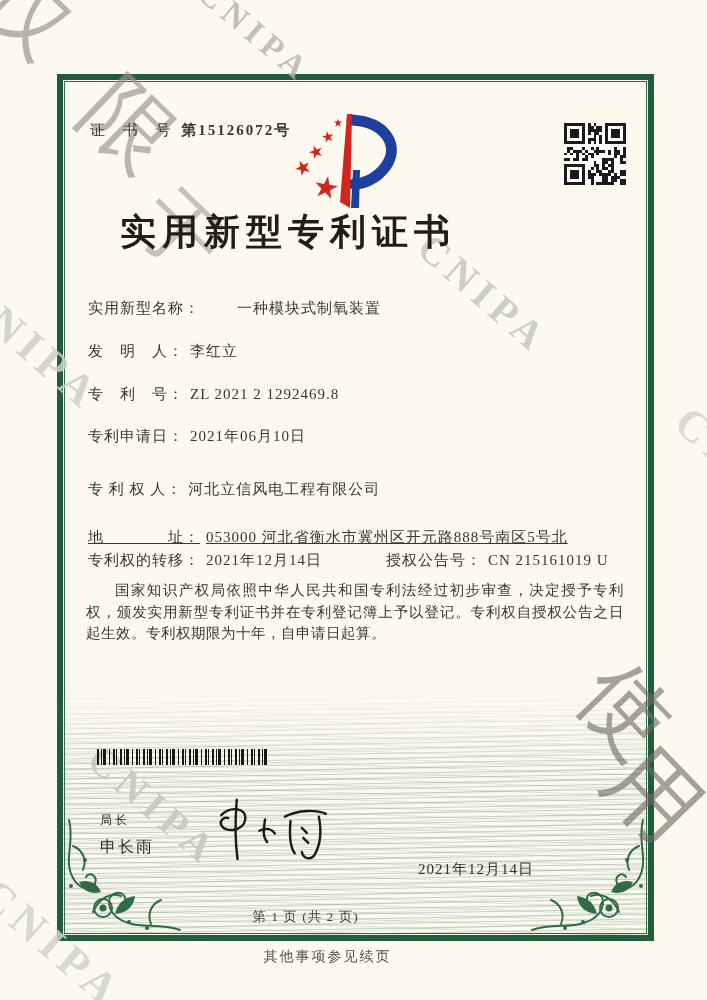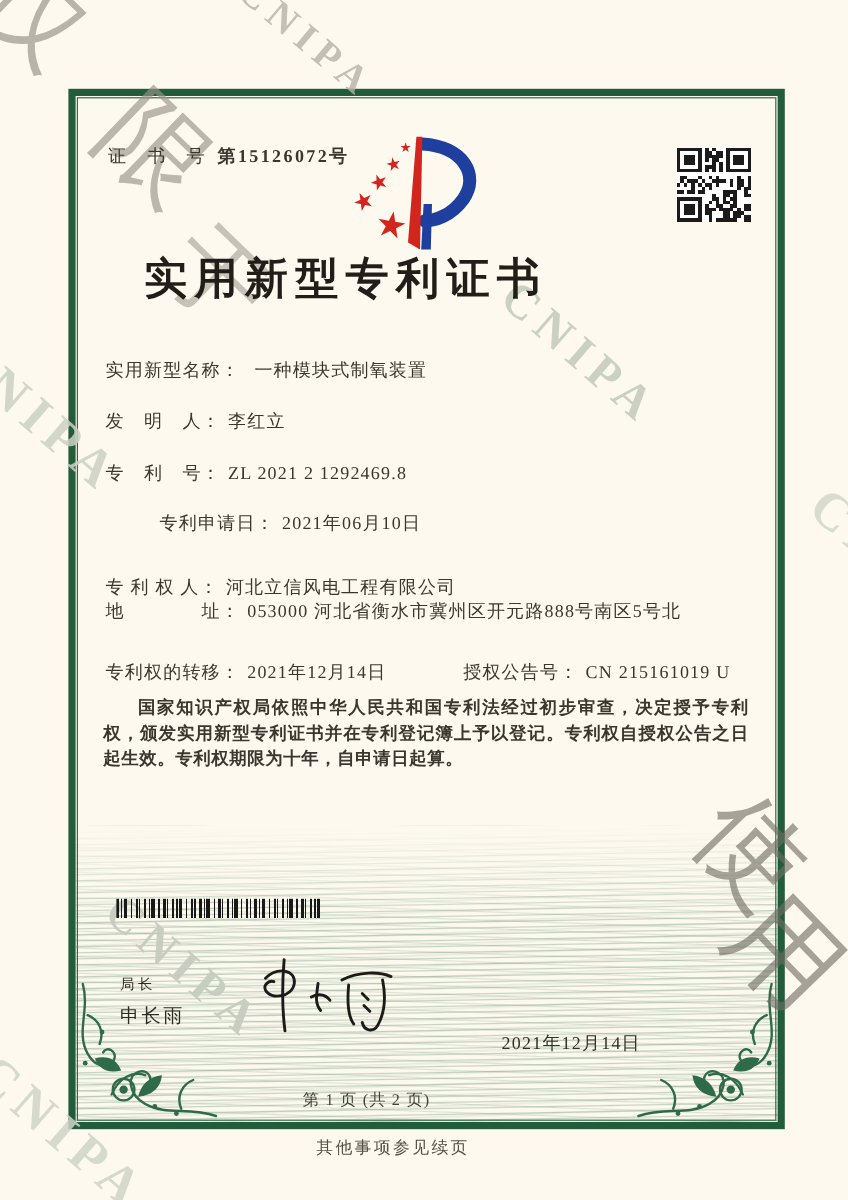--- a/index.html
+++ b/index.html
@@ -58,7 +58,7 @@
   .r1{top:299px;} .r2{top:342px;} .r3{top:385px;} .r4{top:427px;margin-left:45px;}
   .r5{top:480px;} .r6{top:500px;} .r7{top:551px;}
   .row .val{margin-left:6px;}
-  .row .val.gap{margin-left:12px;}
+  .row .val.gap{margin-left:37px;}
   .row .pair2{position:absolute;left:282px;top:0;white-space:nowrap;margin-left:16px;}
   
   .paras{position:absolute;left:86px;top:580px;width:538px;z-index:3;}

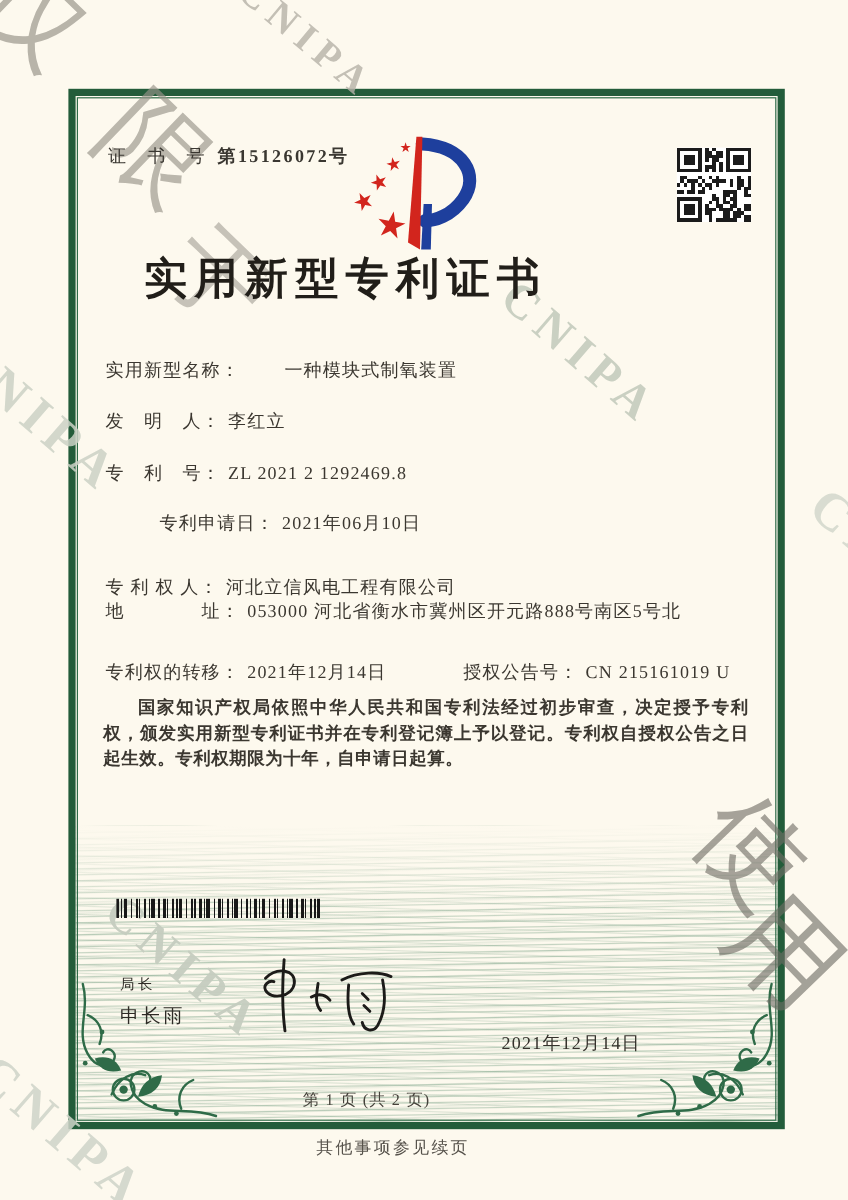--- a/index.html
+++ b/index.html
@@ -55,7 +55,7 @@
   
   .fields{position:absolute;left:0;top:0;width:707px;height:0;z-index:3;}
   .row{position:absolute;left:88px;white-space:nowrap;font-size:15px;letter-spacing:1px;color:#3b3730;}
-  .r1{top:299px;} .r2{top:342px;} .r3{top:385px;} .r4{top:427px;margin-left:45px;}
+  .r1{top:299px;} .r2{top:342px;} .r3{top:385px;} .r4{top:427px;}
   .r5{top:480px;} .r6{top:500px;} .r7{top:551px;}
   .row .val{margin-left:6px;}
   .row .val.gap{margin-left:37px;}

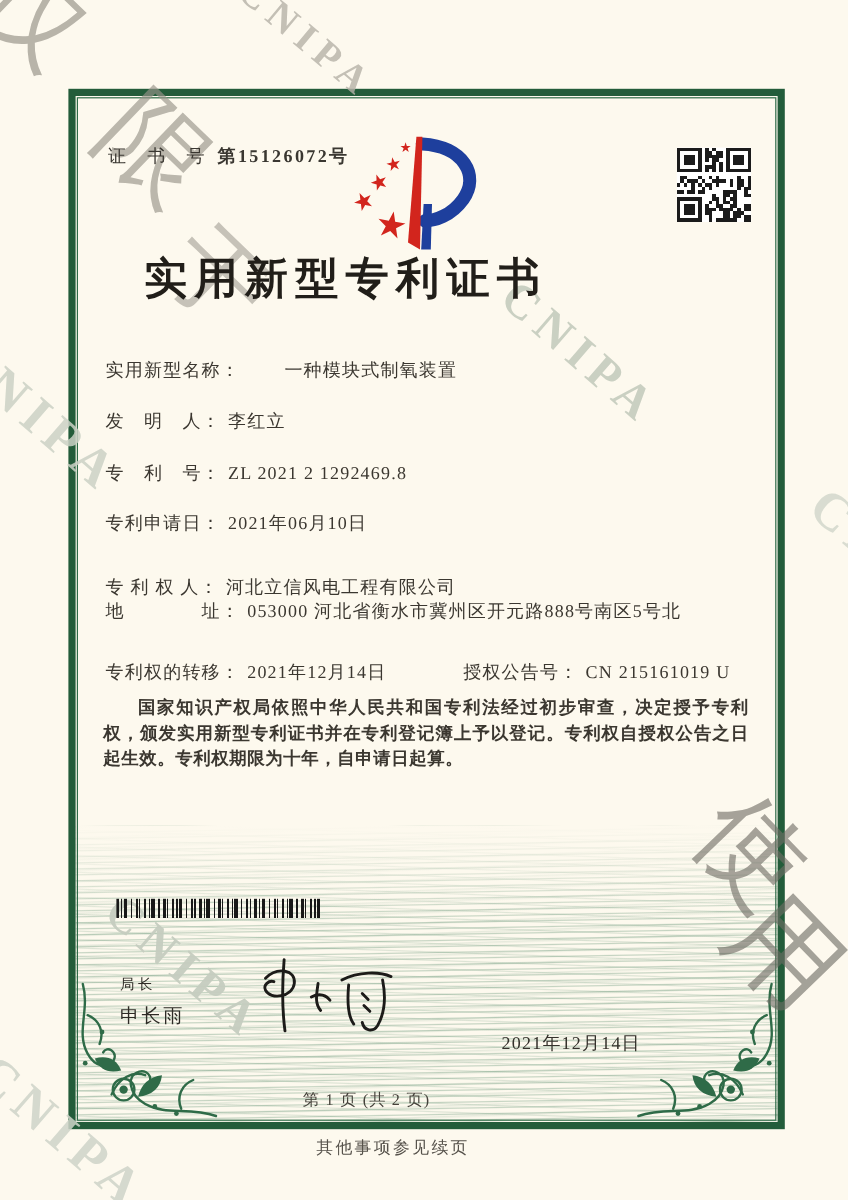--- a/index.html
+++ b/index.html
@@ -56,7 +56,7 @@
   .fields{position:absolute;left:0;top:0;width:707px;height:0;z-index:3;}
   .row{position:absolute;left:88px;white-space:nowrap;font-size:15px;letter-spacing:1px;color:#3b3730;}
   .r1{top:299px;} .r2{top:342px;} .r3{top:385px;} .r4{top:427px;}
-  .r5{top:480px;} .r6{top:500px;} .r7{top:551px;}
+  .r5{top:480px;} .r6{top:528px;text-decoration:underline;} .r7{top:551px;}
   .row .val{margin-left:6px;}
   .row .val.gap{margin-left:37px;}
   .row .pair2{position:absolute;left:282px;top:0;white-space:nowrap;margin-left:16px;}

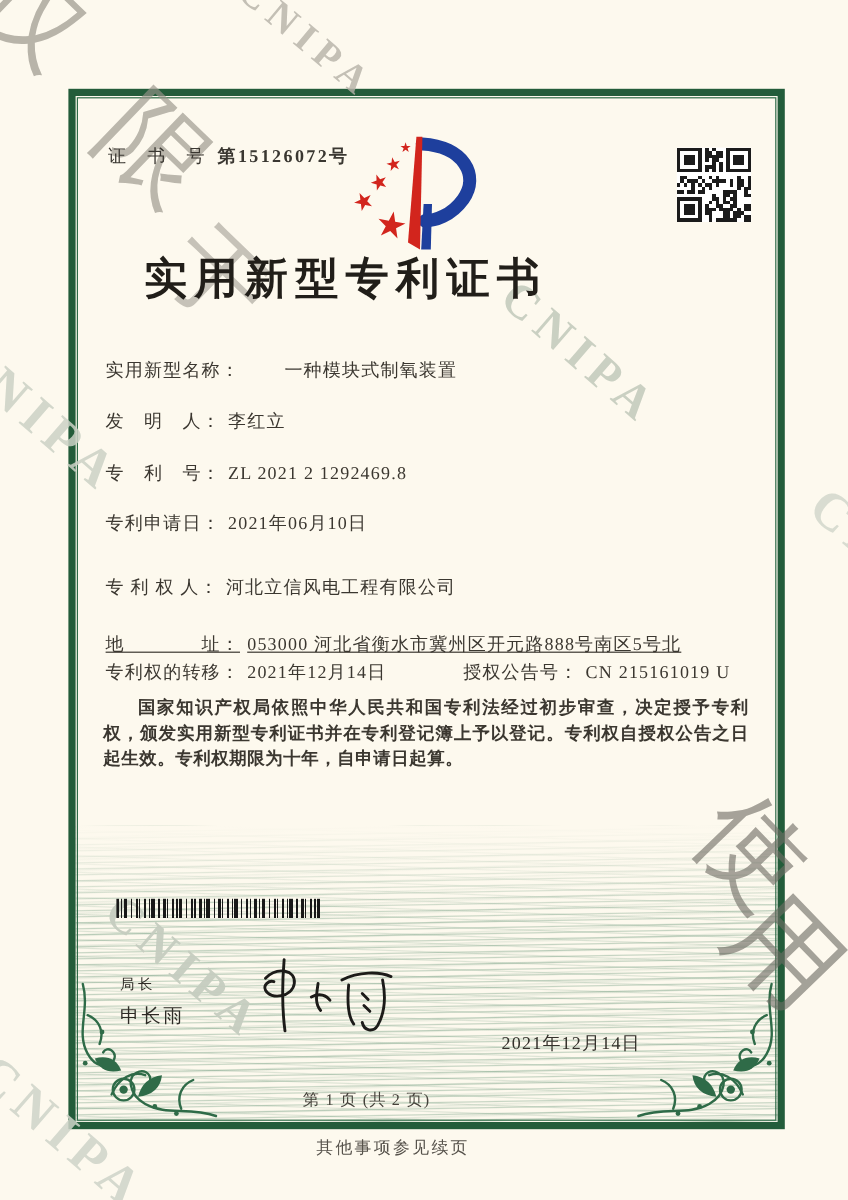--- a/index.html
+++ b/index.html
@@ -62,7 +62,7 @@
   .row .pair2{position:absolute;left:282px;top:0;white-space:nowrap;margin-left:16px;}
   
   .paras{position:absolute;left:86px;top:580px;width:538px;z-index:3;}
-  .paras p{margin:0;font-size:14.5px;line-height:21.5px;text-indent:2em;text-align:justify;color:#3b3730;letter-spacing:.5px;font-weight:bold;}
+  .paras p{margin:0;font-size:14.5px;line-height:21.5px;text-indent:2em;text-align:justify;color:#3b3730;letter-spacing:.5px;}
   
   .barcode{
     position:absolute;left:97px;top:749px;width:172px;height:16px;z-index:3;

